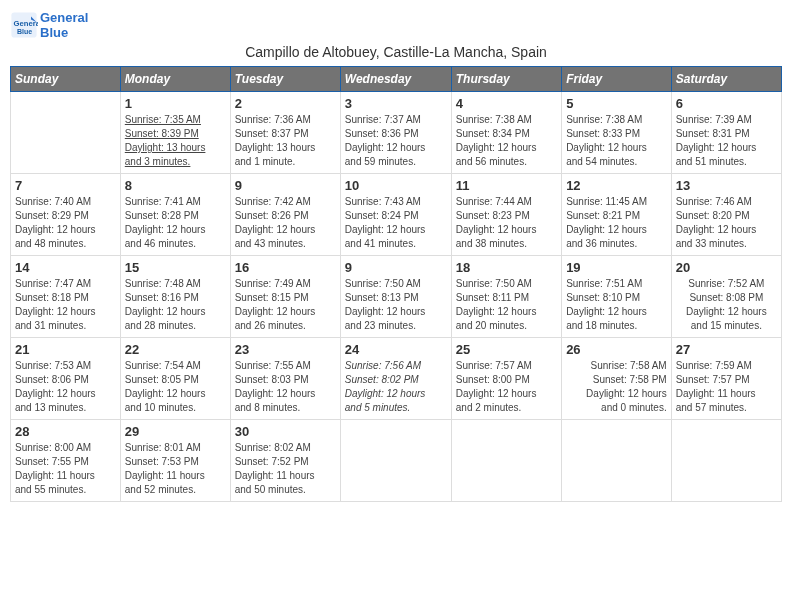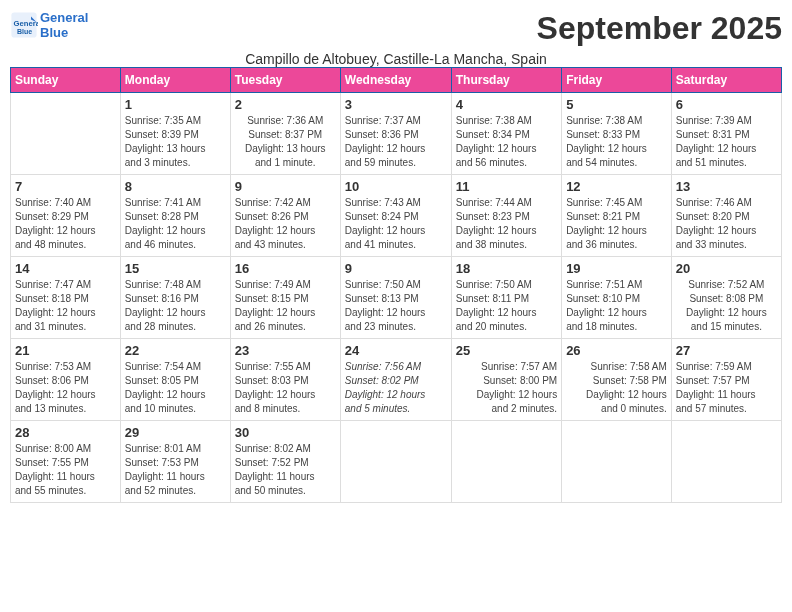--- a/index.html
+++ b/index.html
@@ -97,7 +97,6 @@
       <div style="font-size:13px;font-weight:bold;color:#2a6fc9;">Blue</div>
     </div>
   </div>
-  <div class="month-title">September 2025</div>
 </div>
 
 <div class="location-title">Campillo de Altobuey, Castille-La Mancha, Spain</div>

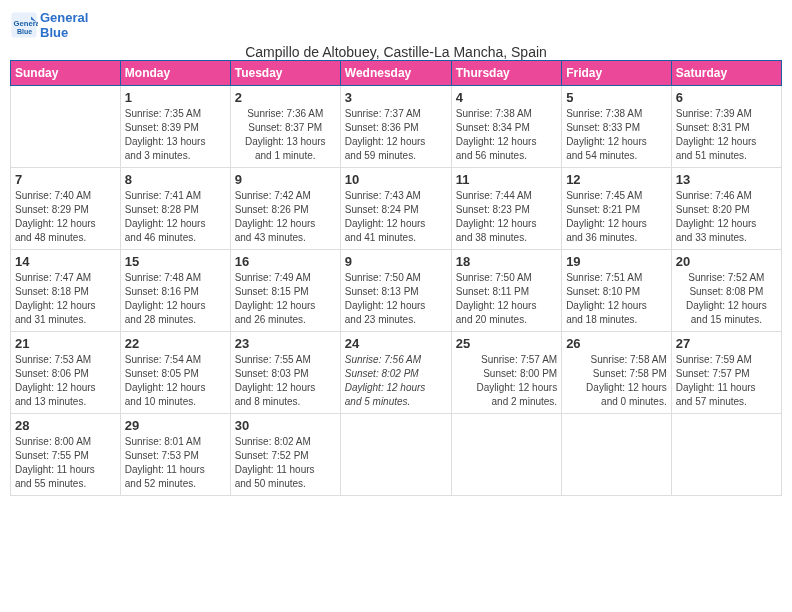--- a/index.html
+++ b/index.html
@@ -35,7 +35,7 @@
       font-size: 14px;
       color: #333;
       text-align: center;
-      margin-bottom: 0;
+      margin-bottom: 6px;
     }
     table {
       width: 100%;

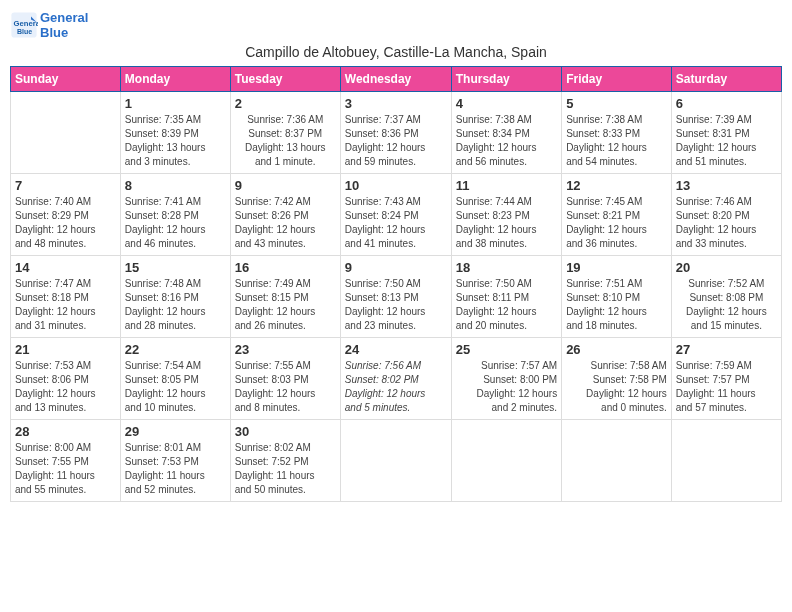--- a/index.html
+++ b/index.html
@@ -43,8 +43,9 @@
       font-size: 11px;
     }
     thead tr {
-      background-color: #ec4899;
+      background-color: #737373;
       color: #fff;
+      font-style: italic;
     }
     thead th {
       padding: 5px 4px;

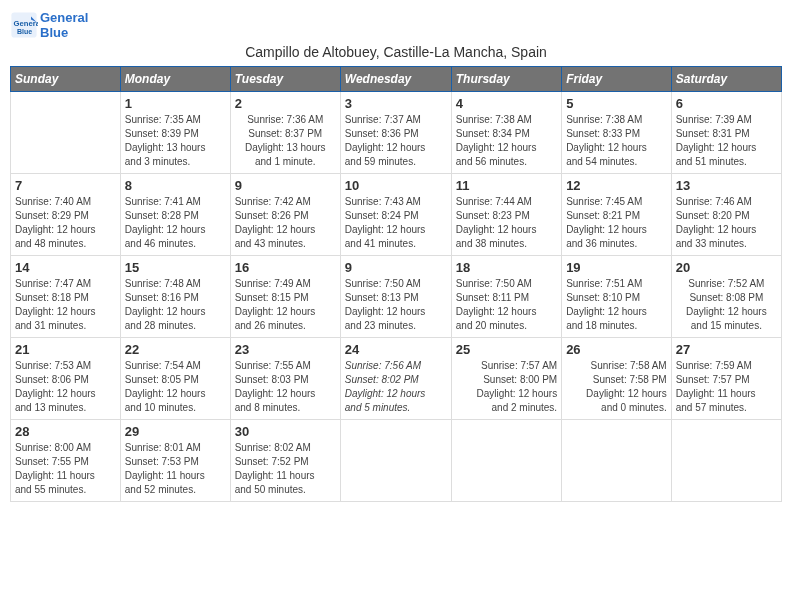--- a/index.html
+++ b/index.html
@@ -119,7 +119,7 @@
         <td class="empty-cell"></td>
         <td>
           <div class="day-number">1</div>
-          <div class="day-info" style="white-space: pre-line;">Sunrise: 7:35 AM
+          <div class="day-info" style="white-space: pre-line; text-decoration: underline;">Sunrise: 7:35 AM
 Sunset: 8:39 PM
 Daylight: 13 hours
 and 3 minutes.</div>

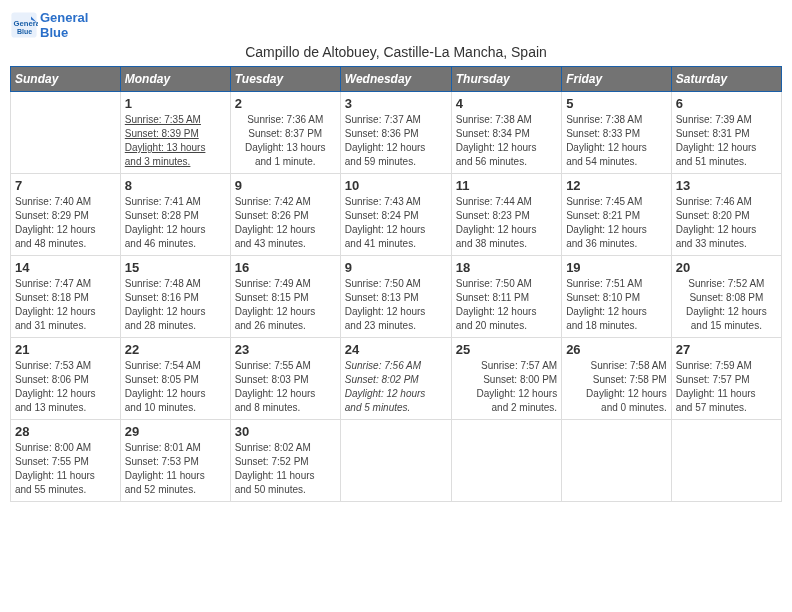--- a/index.html
+++ b/index.html
@@ -126,7 +126,7 @@
         </td>
         <td>
           <div class="day-number">2</div>
-          <div class="day-info" style="white-space: pre-line; text-align: center;">Sunrise: 7:36 AM
+          <div class="day-info" style="white-space: pre-line;">Sunrise: 7:36 AM
 Sunset: 8:37 PM
 Daylight: 13 hours
 and 1 minute.</div>

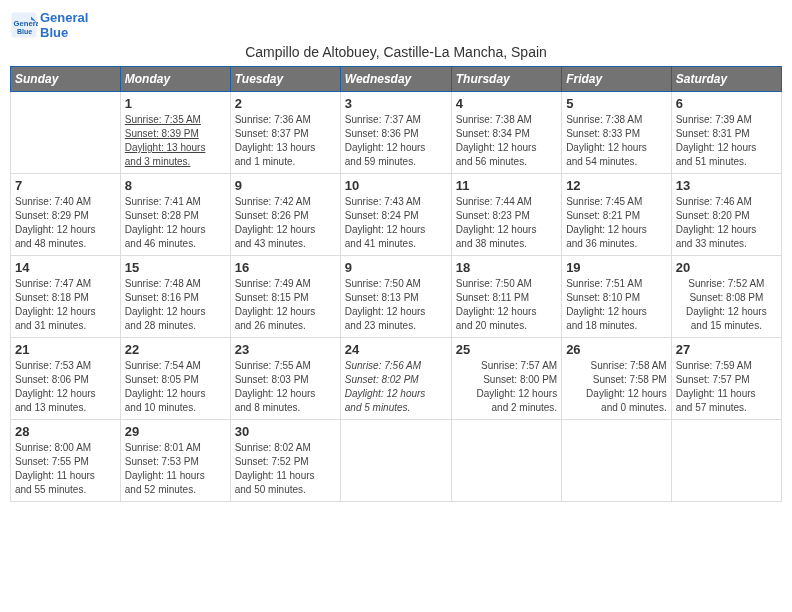--- a/index.html
+++ b/index.html
@@ -198,7 +198,7 @@
         </td>
         <td>
           <div class="day-number">12</div>
-          <div class="day-info" style="white-space: pre-line;">Sunrise: 7:45 AM
+          <div class="day-info" style="white-space: pre-line;">Sunrise: 11:45 AM
 Sunset: 8:21 PM
 Daylight: 12 hours
 and 36 minutes.</div>

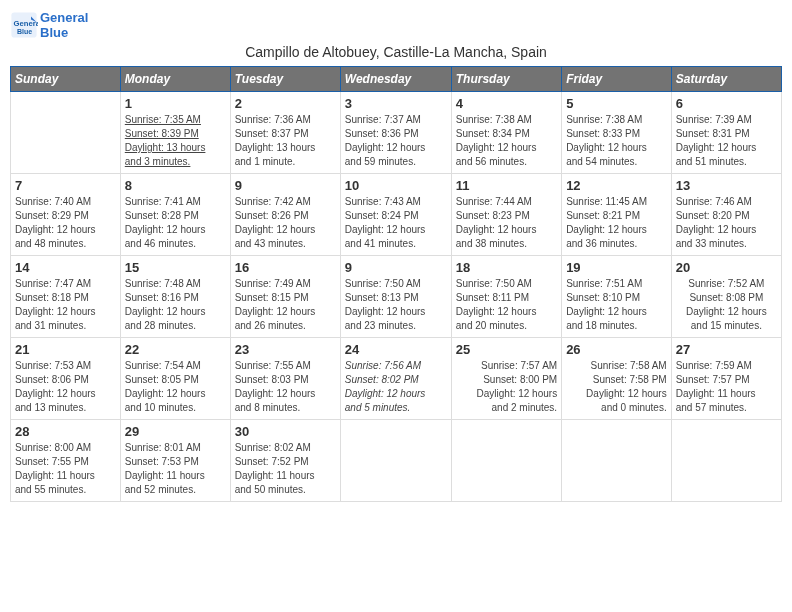--- a/index.html
+++ b/index.html
@@ -293,7 +293,7 @@
         </td>
         <td>
           <div class="day-number">25</div>
-          <div class="day-info" style="white-space: pre-line; text-align: right;">Sunrise: 7:57 AM
+          <div class="day-info" style="white-space: pre-line;">Sunrise: 7:57 AM
 Sunset: 8:00 PM
 Daylight: 12 hours
 and 2 minutes.</div>

